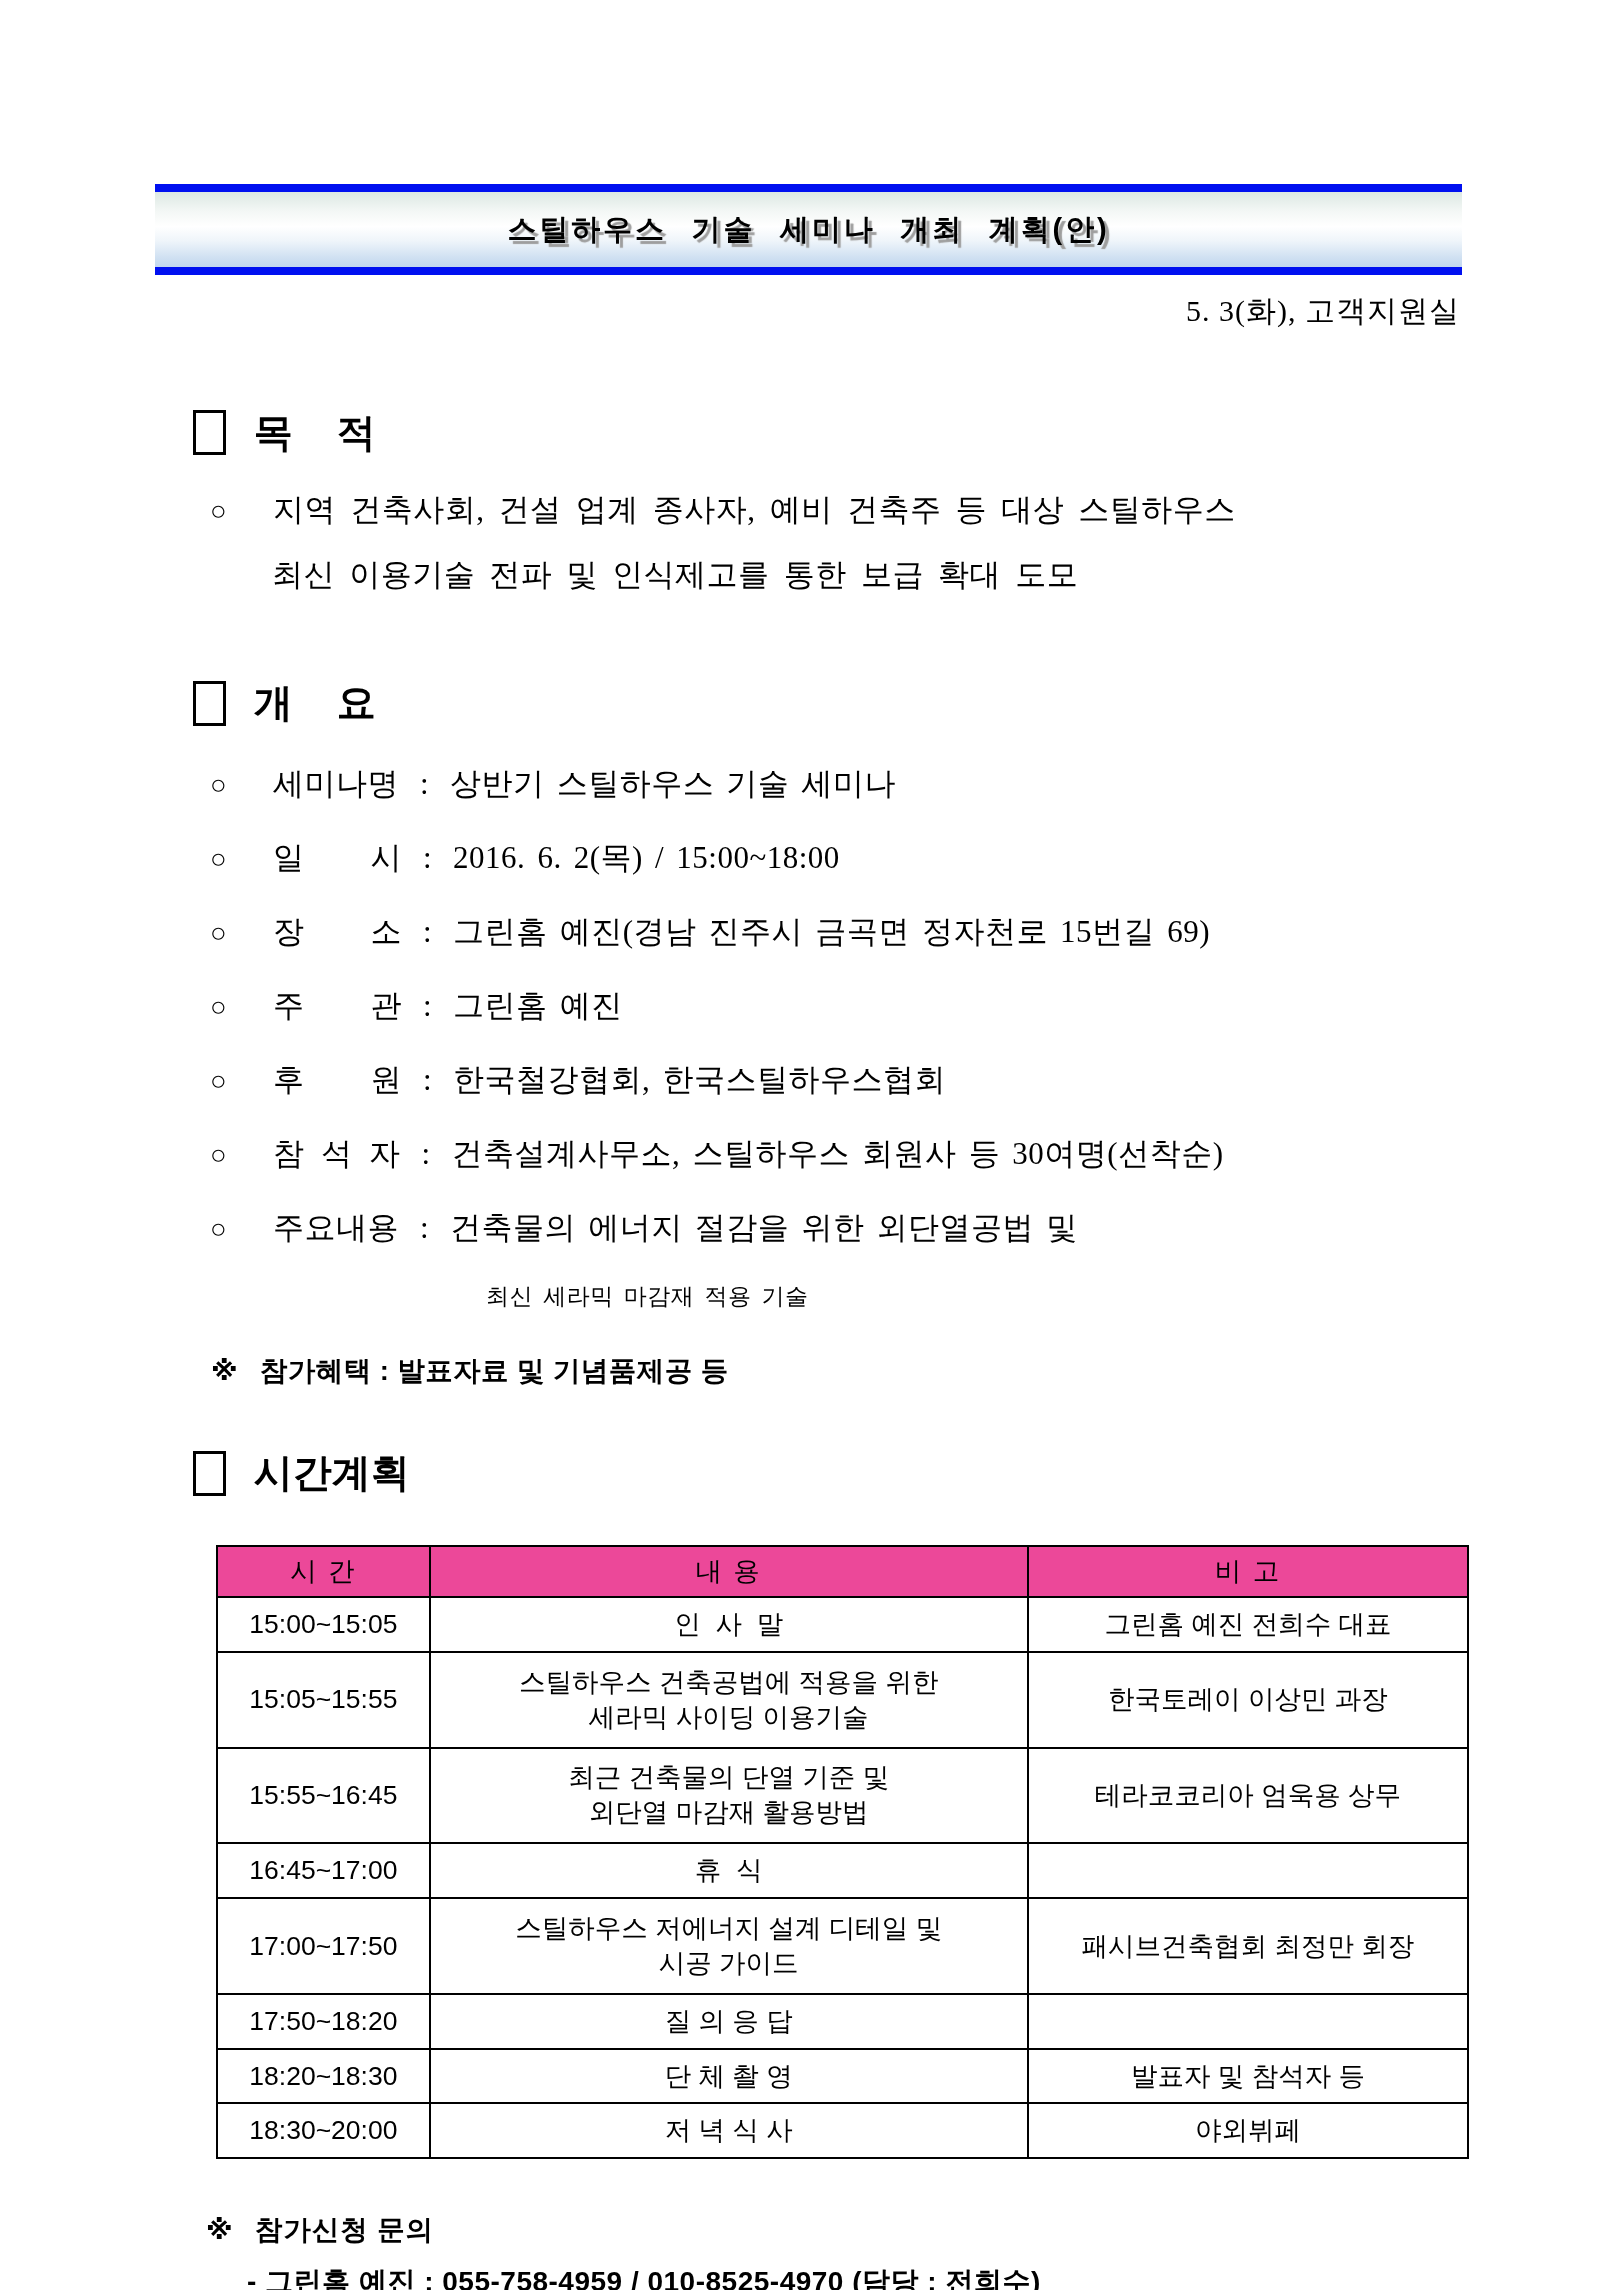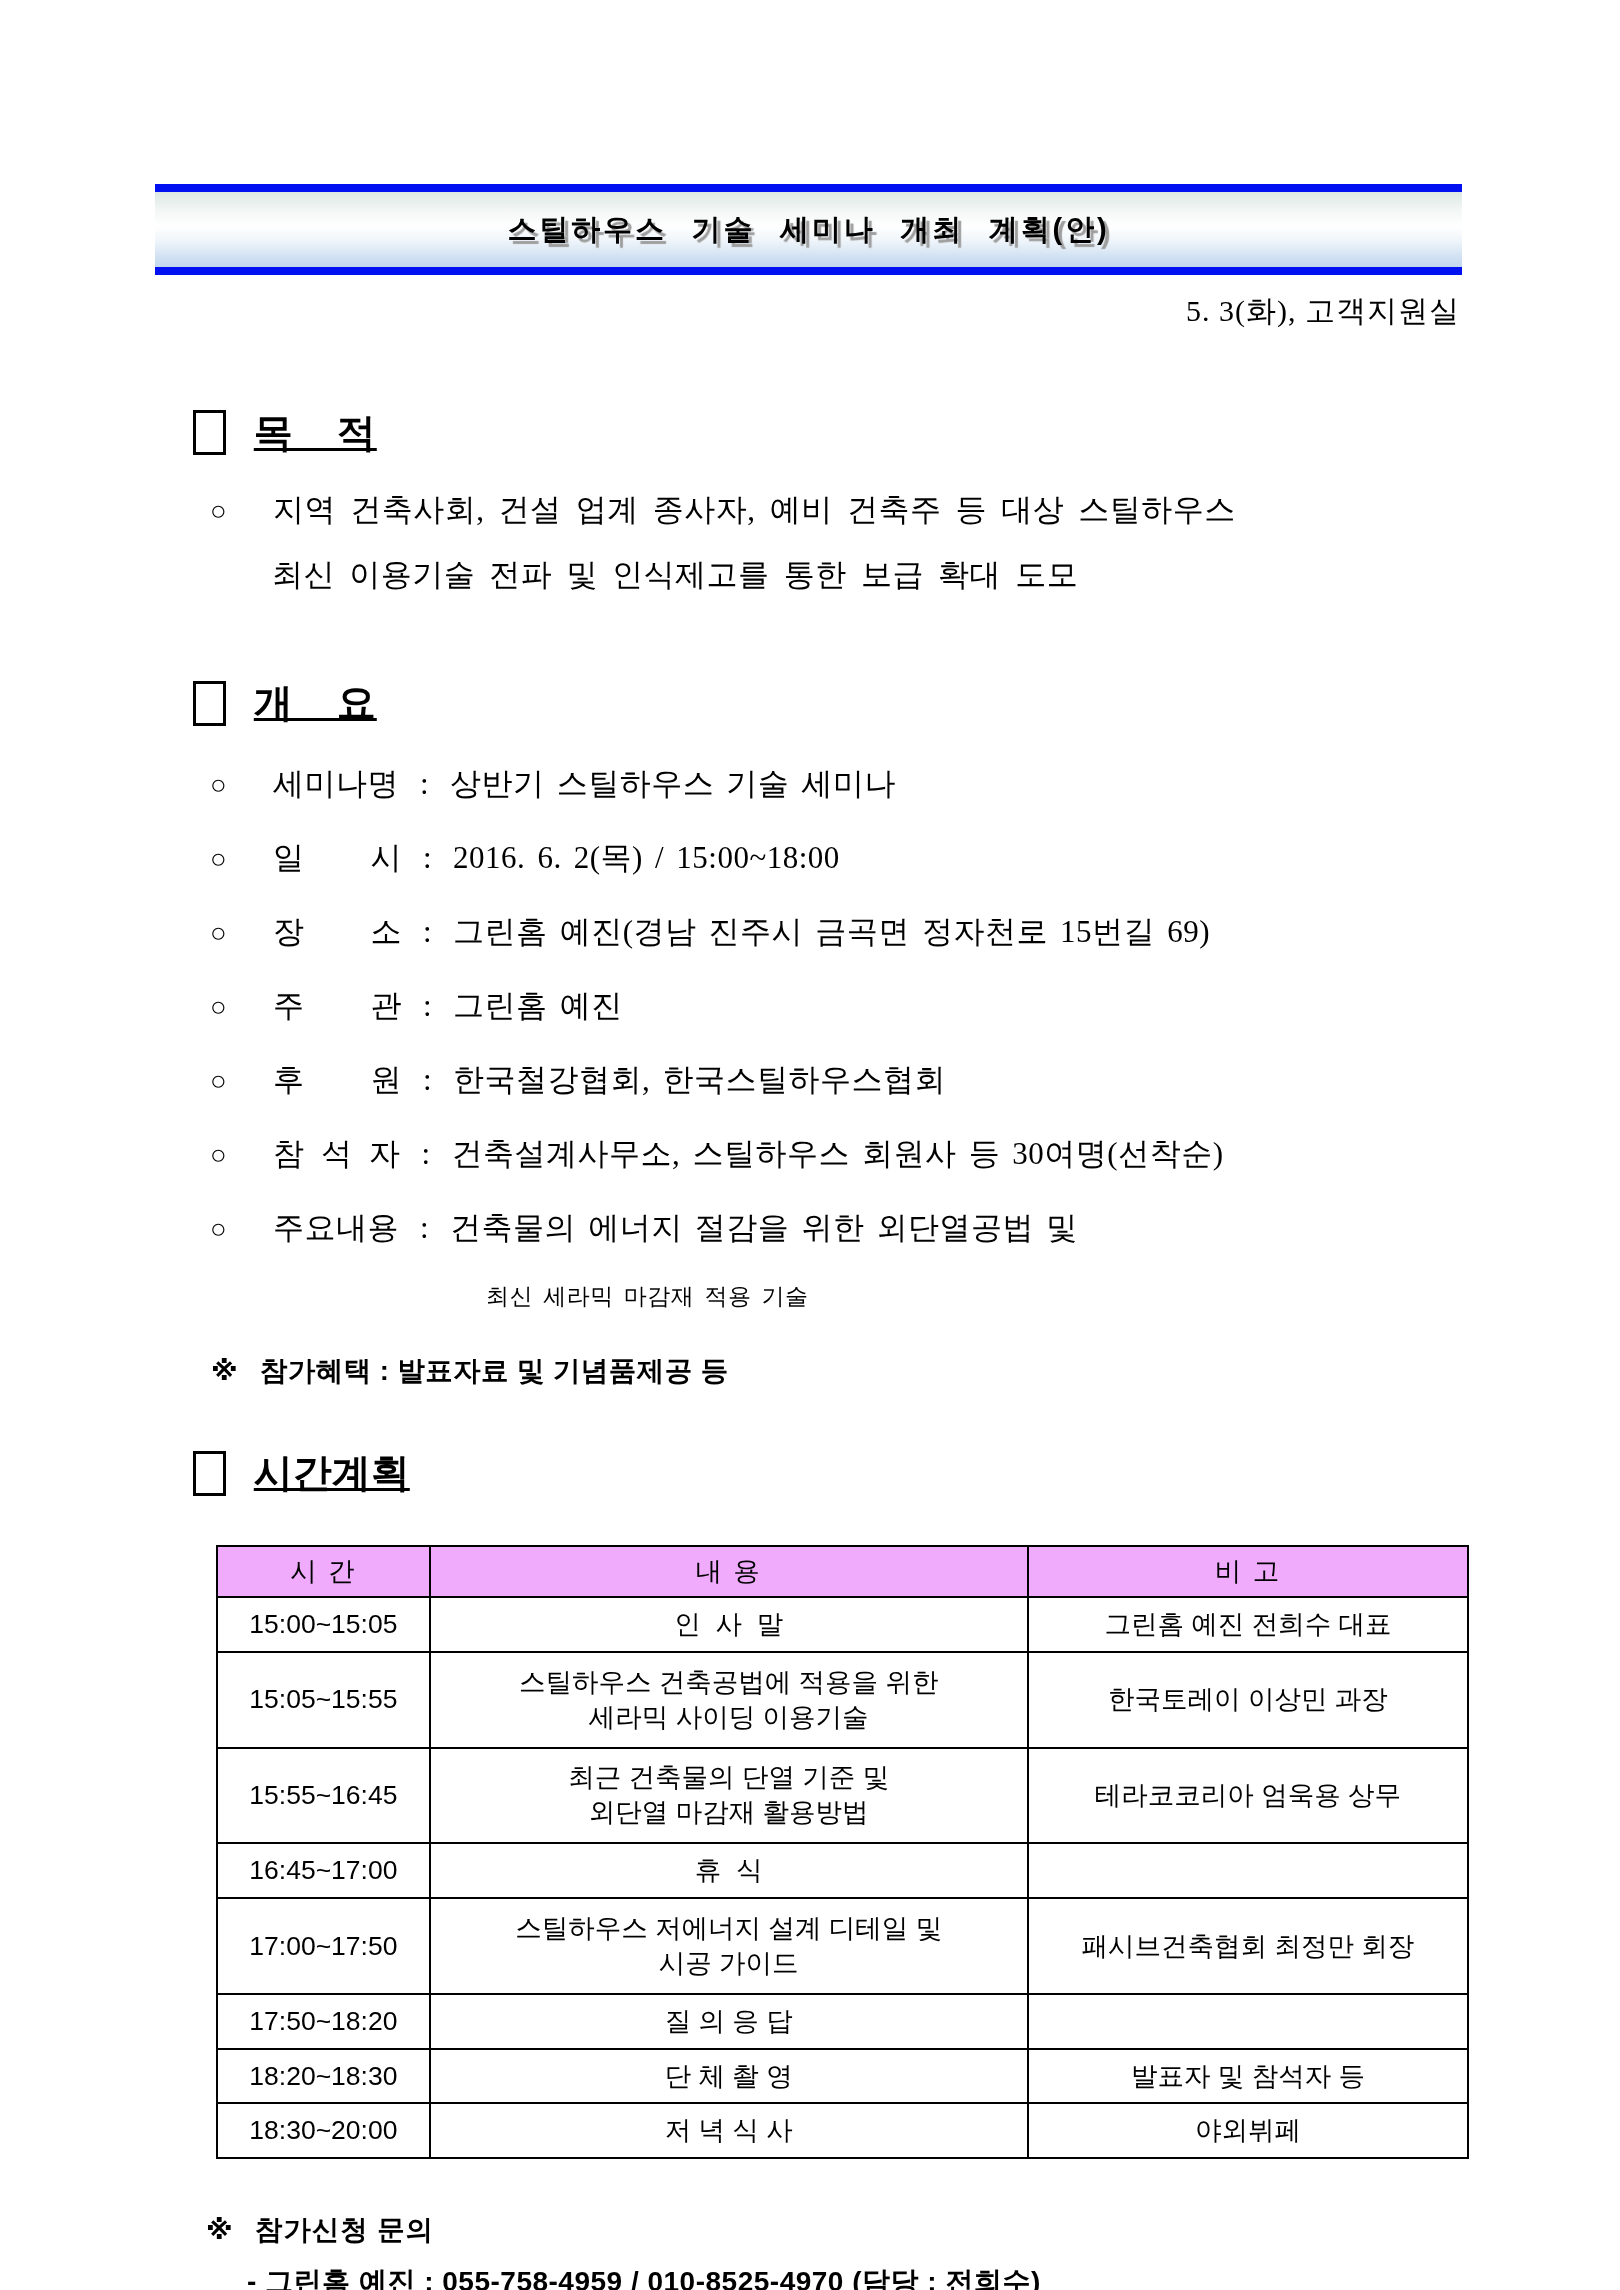--- a/index.html
+++ b/index.html
@@ -39,7 +39,7 @@
     font-size:39px;font-weight:bold;letter-spacing:1px;
     display:flex;align-items:center;
   }
-  .sec-heading .h-text{white-space:pre;text-decoration:underline;}
+  .sec-heading .h-text{white-space:pre;}
   .gothic-heading{font-family:"Liberation Sans","DejaVu Sans",sans-serif;letter-spacing:0px;}
   .sq{
     display:inline-block;width:27.4px;height:39px;

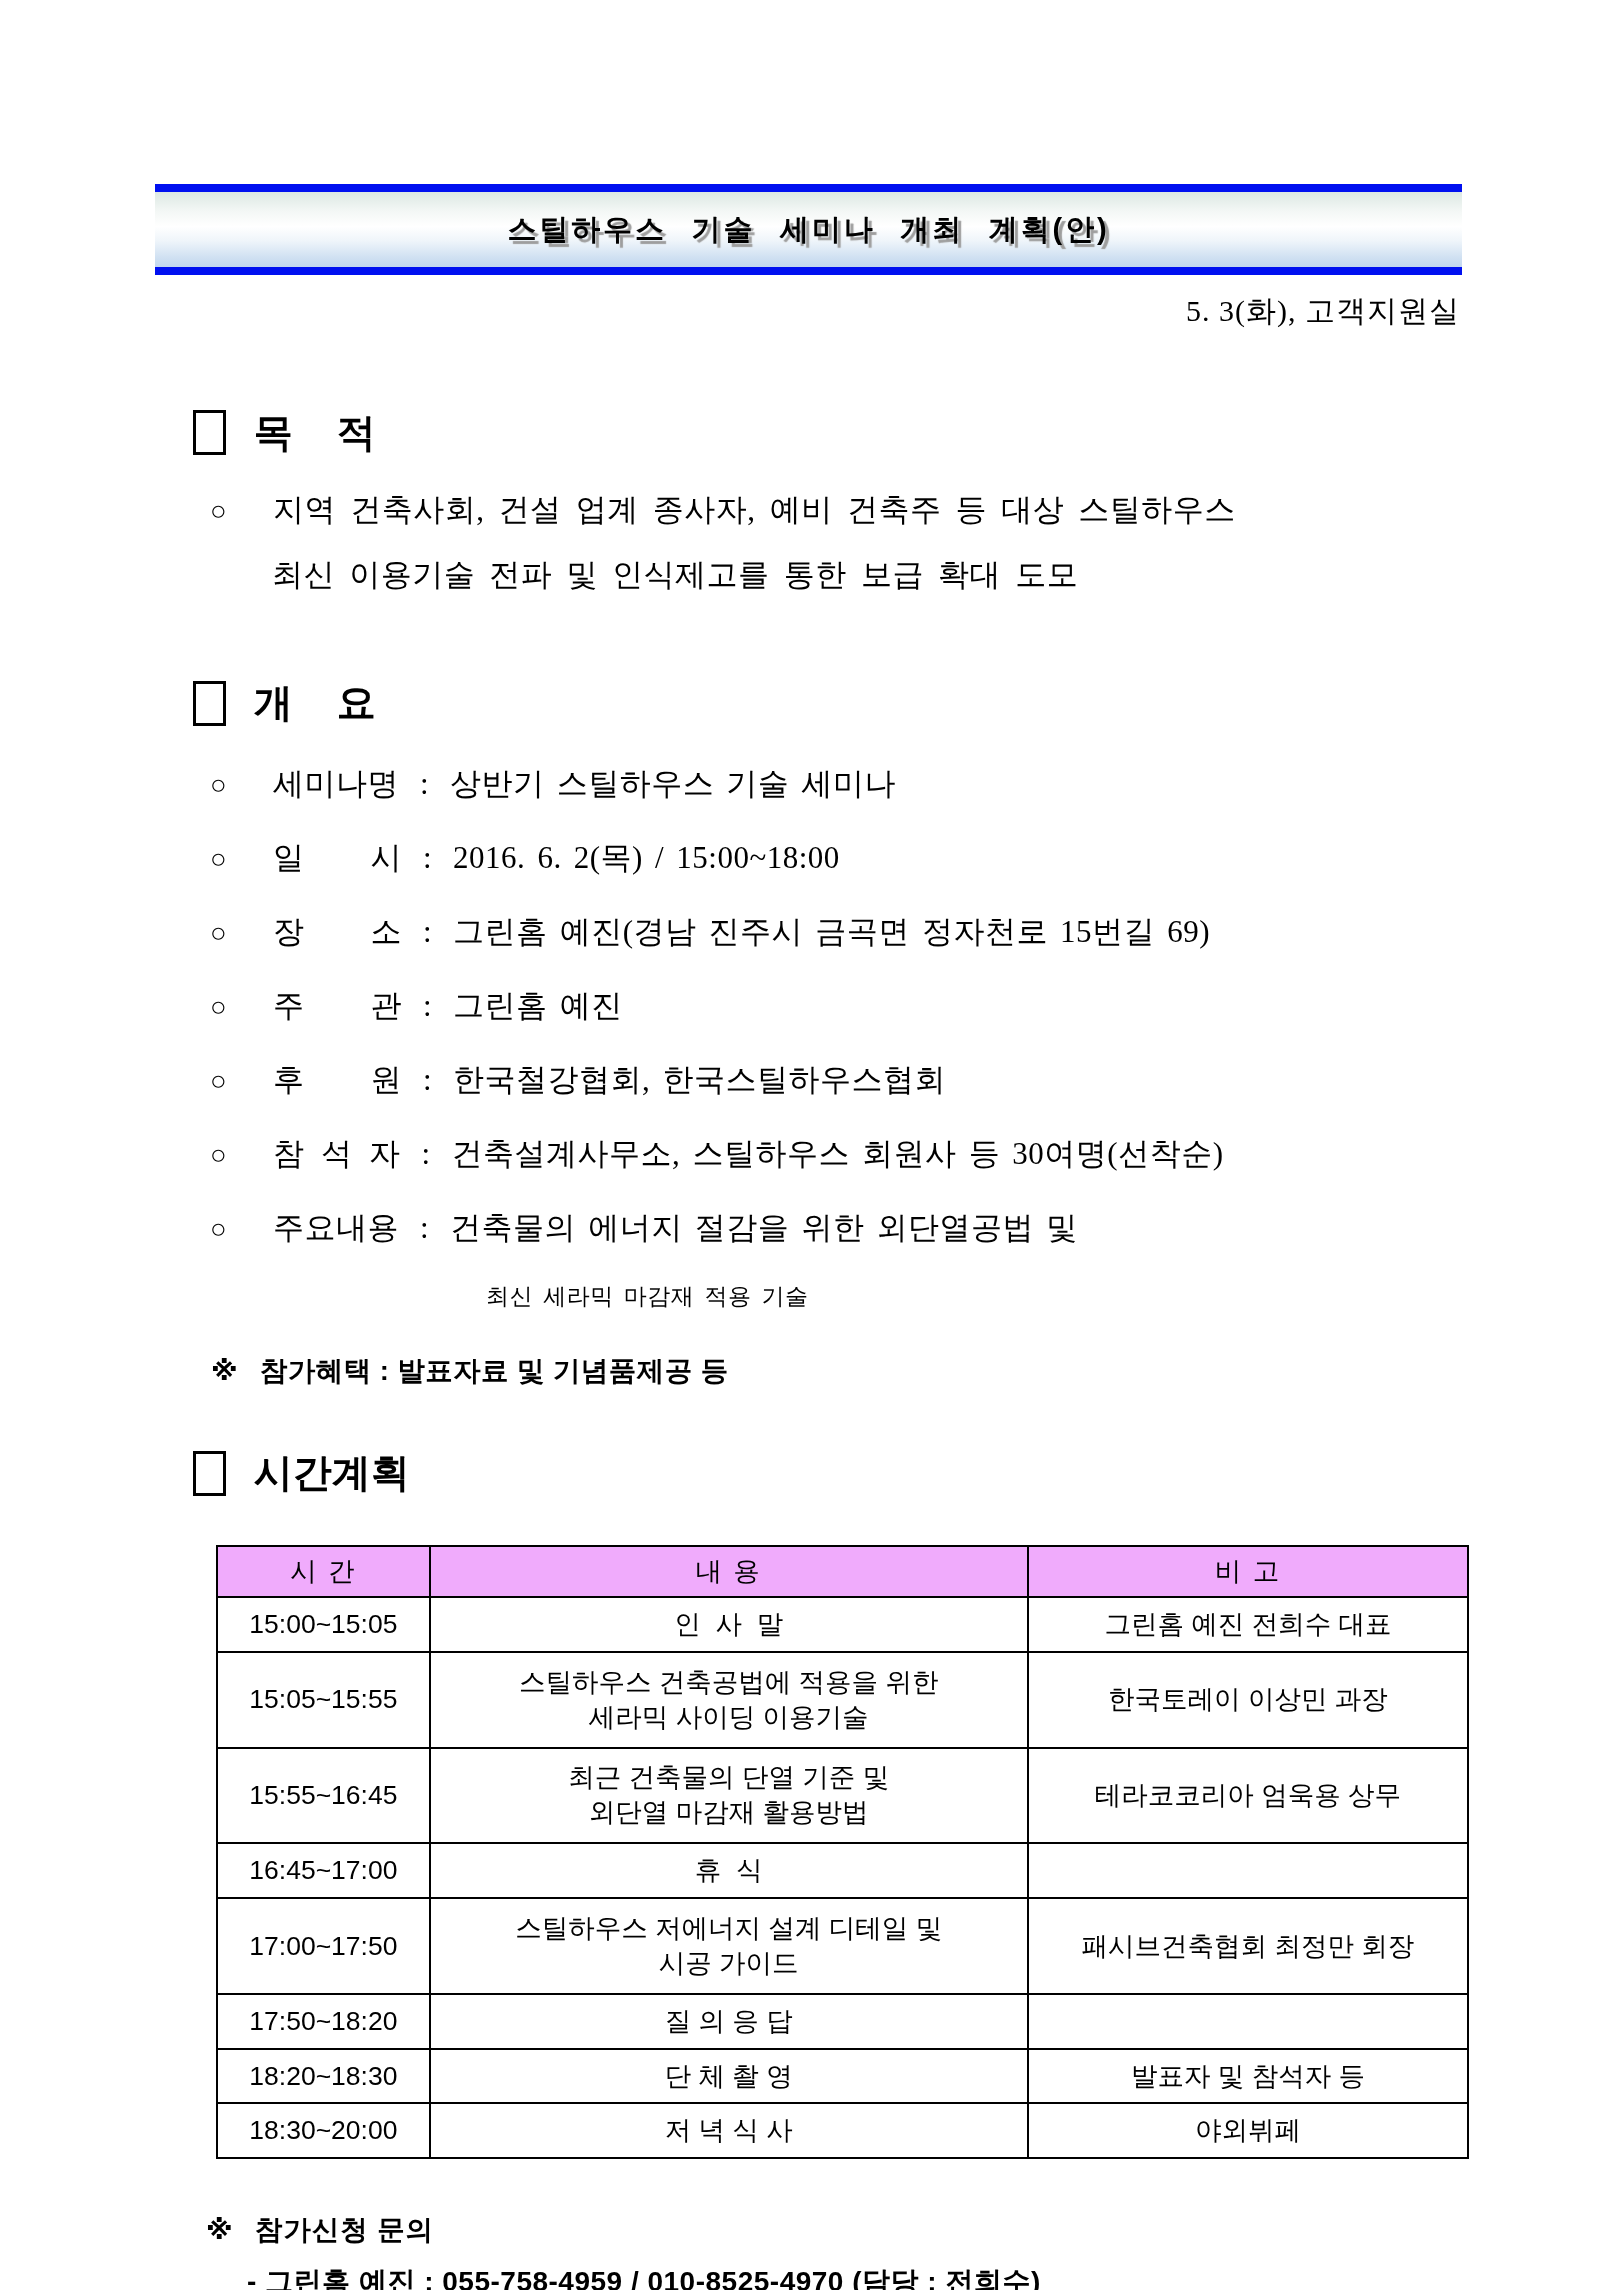--- a/index.html
+++ b/index.html
@@ -92,7 +92,7 @@
     line-height:1.32;
   }
   .schedule-table th{
-    background:#f0abfc;
+    background:#ec4899;
     font-weight:normal;
     height:39px;letter-spacing:2px;
   }

